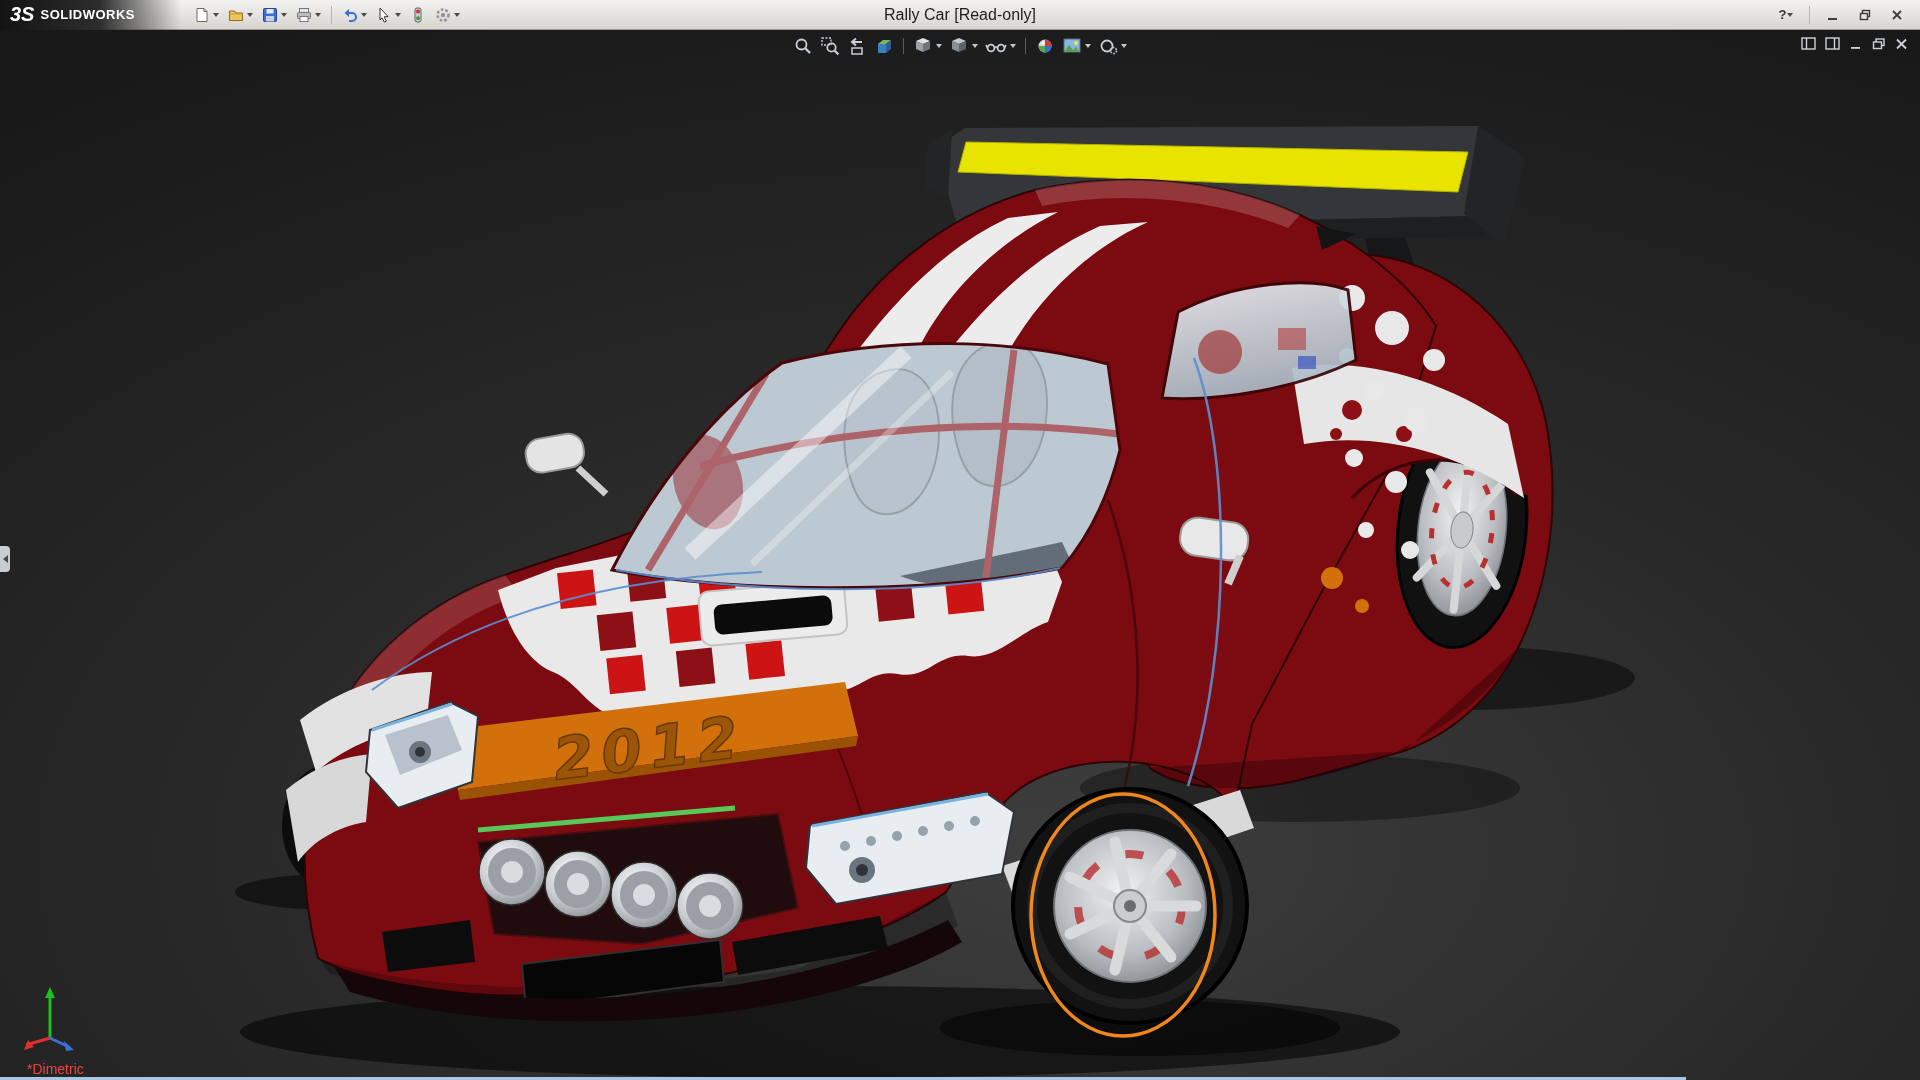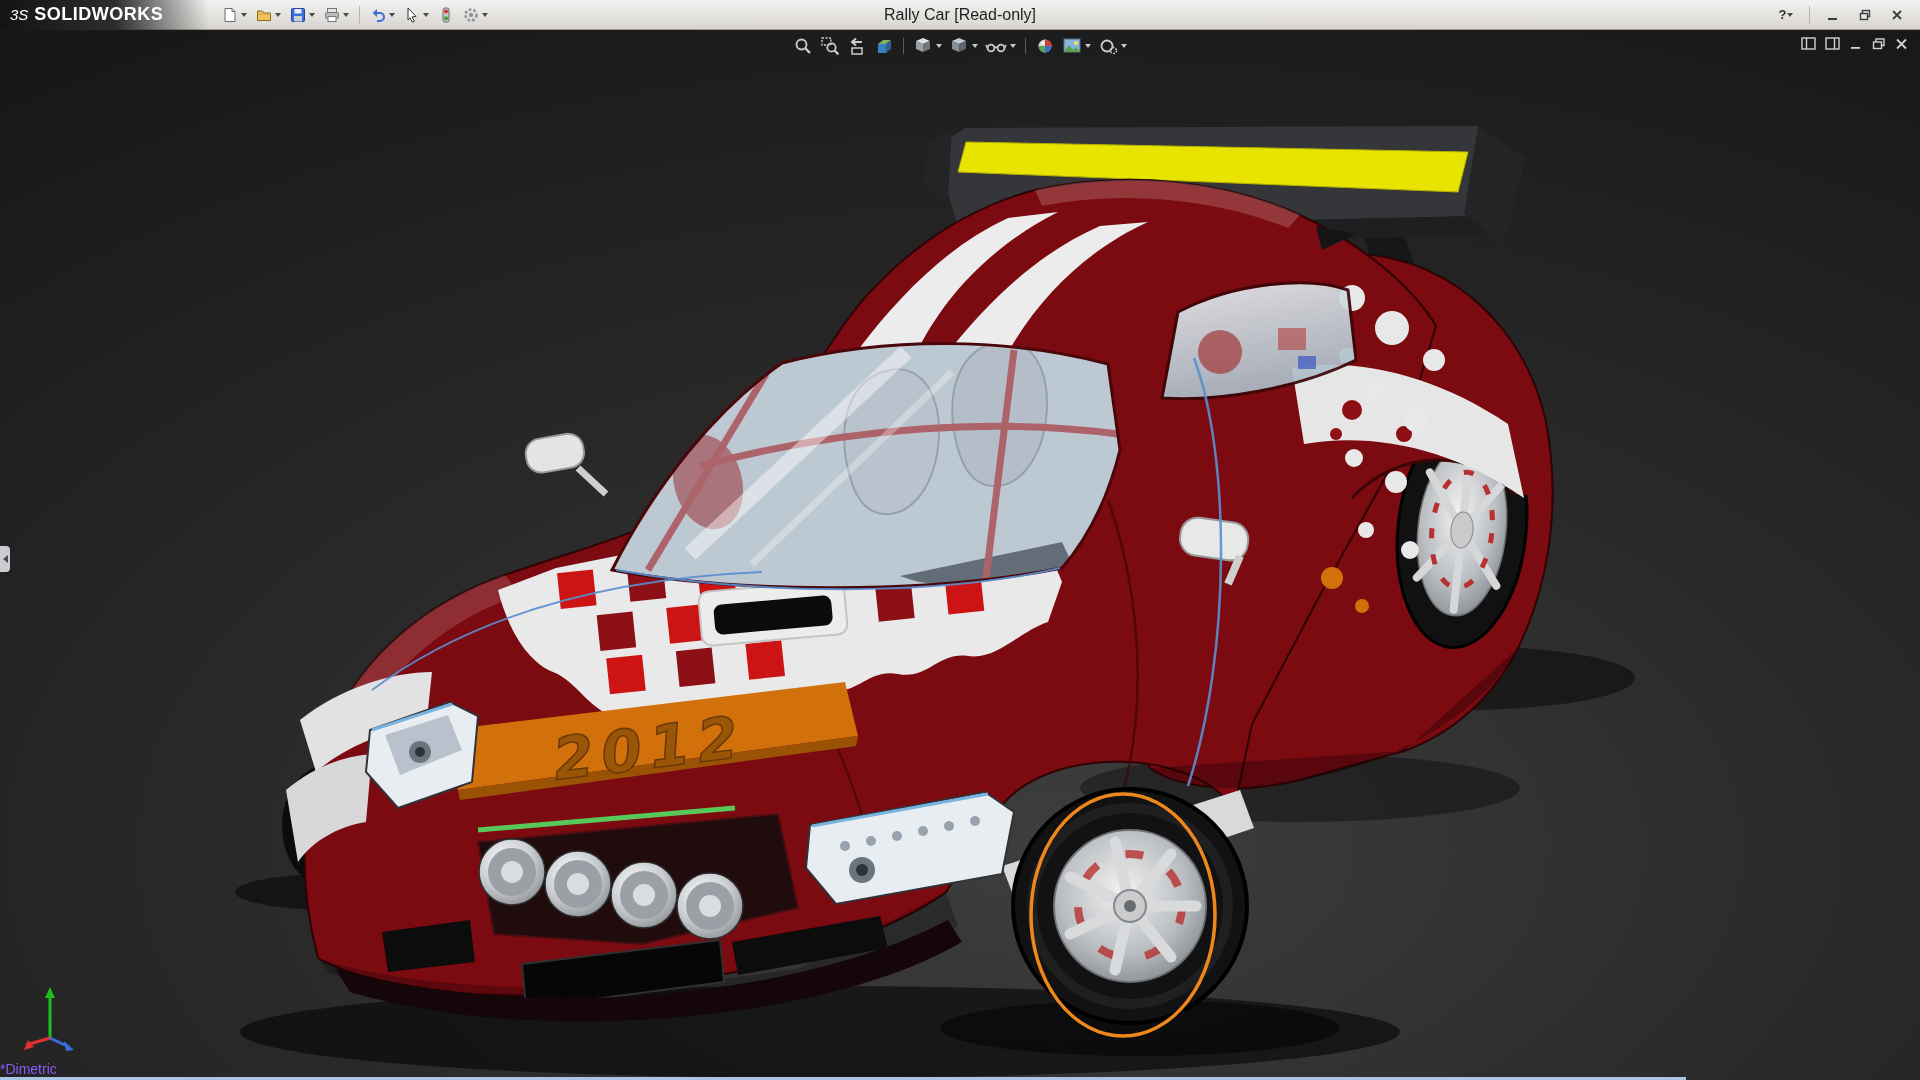--- a/index.html
+++ b/index.html
@@ -14,7 +14,7 @@
   .logo { height:30px; display:flex; align-items:center; gap:6px;
           background:linear-gradient(90deg,#131313 0%,#2d2d2d 55%,rgba(45,45,45,0) 100%);
           padding:0 46px 0 10px; }
-  .logo-mark { color:#fff; font-weight:400; font-style:italic; font-size:15px; }
+  .logo-mark { color:#fff; font-weight:700; font-style:italic; font-size:20px; }
   .logo-brand { color:#fff; font-weight:700; font-size:18px; letter-spacing:.5px; }
   .tb-tools { display:flex; align-items:center; margin-left:10px; gap:3px; }
   .tool { display:flex; align-items:center; gap:2px; padding:2px 3px; border-radius:2px; cursor:default; }

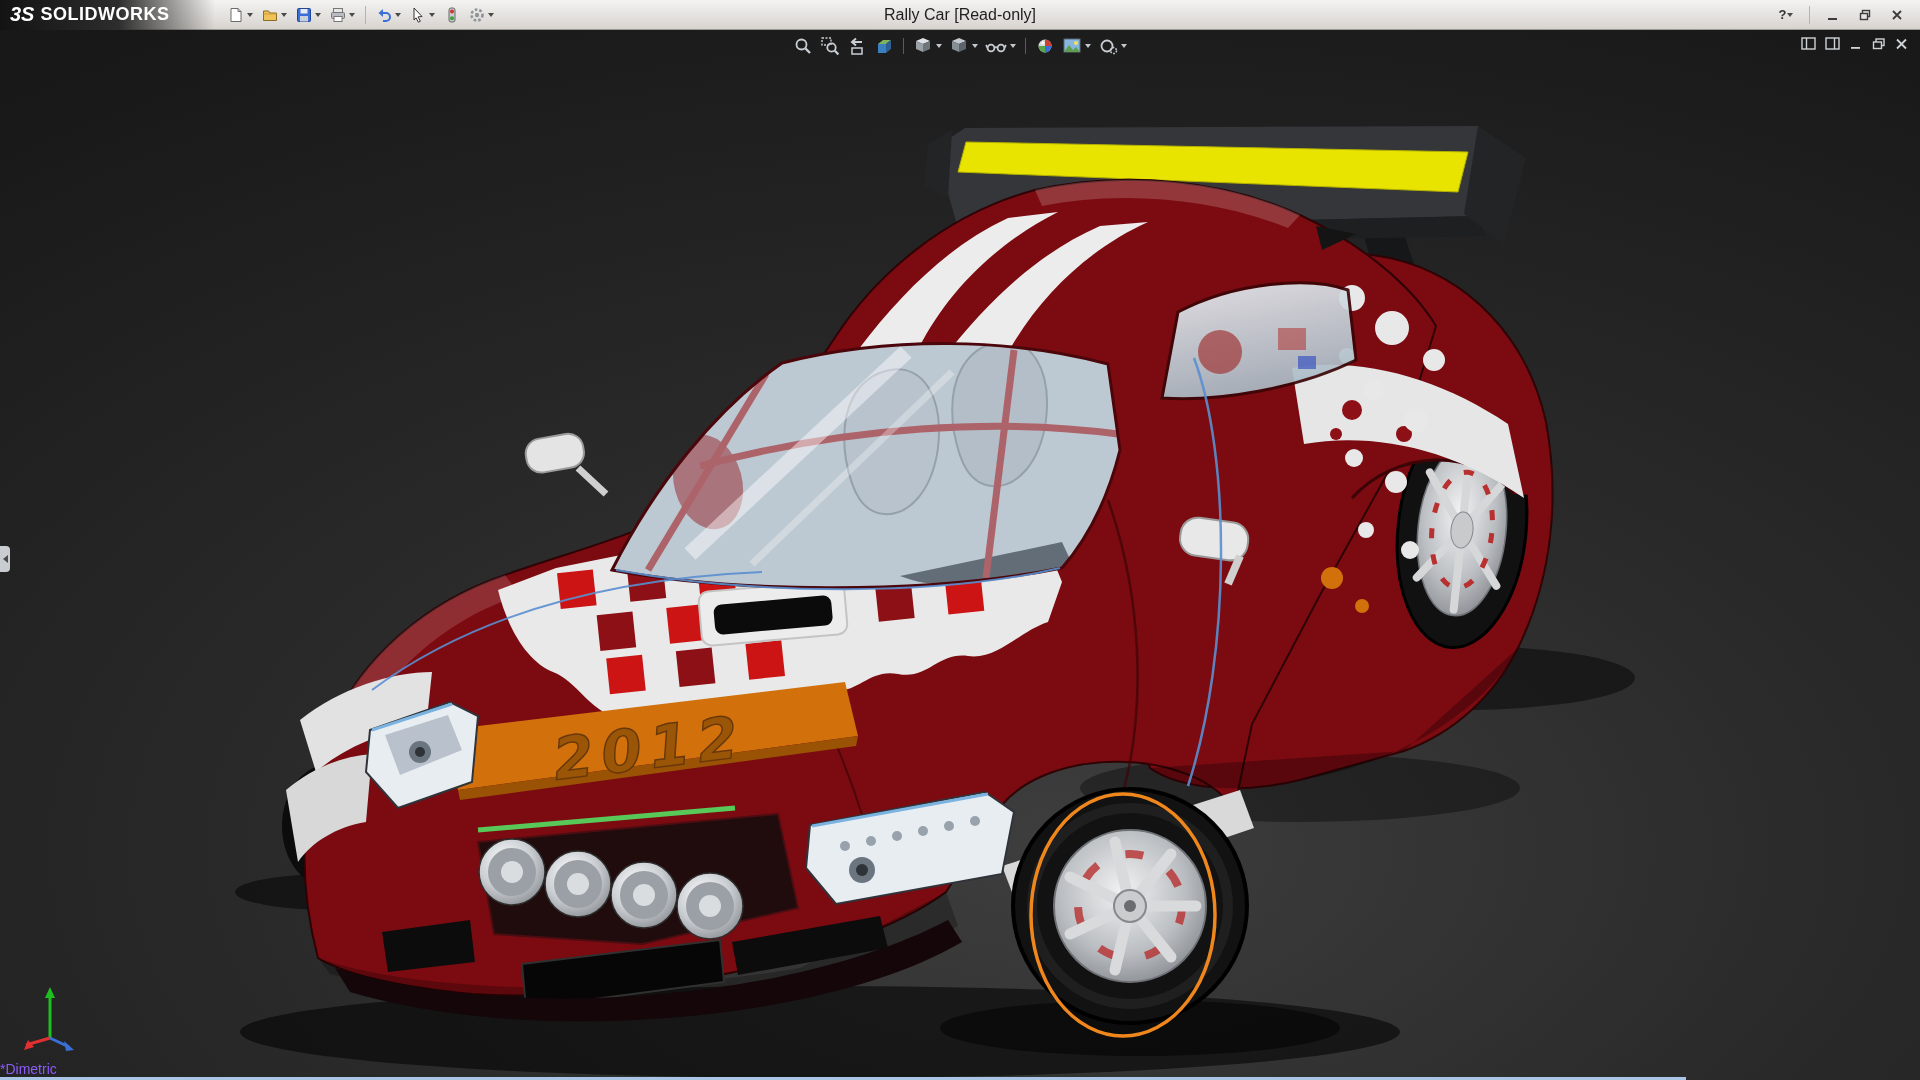--- a/index.html
+++ b/index.html
@@ -15,7 +15,7 @@
           background:linear-gradient(90deg,#131313 0%,#2d2d2d 55%,rgba(45,45,45,0) 100%);
           padding:0 46px 0 10px; }
   .logo-mark { color:#fff; font-weight:700; font-style:italic; font-size:20px; }
-  .logo-brand { color:#fff; font-weight:700; font-size:18px; letter-spacing:.5px; }
+  .logo-brand { color:#fff; font-weight:700; font-size:13px; letter-spacing:.5px; }
   .tb-tools { display:flex; align-items:center; margin-left:10px; gap:3px; }
   .tool { display:flex; align-items:center; gap:2px; padding:2px 3px; border-radius:2px; cursor:default; }
   .tool svg { display:block; }

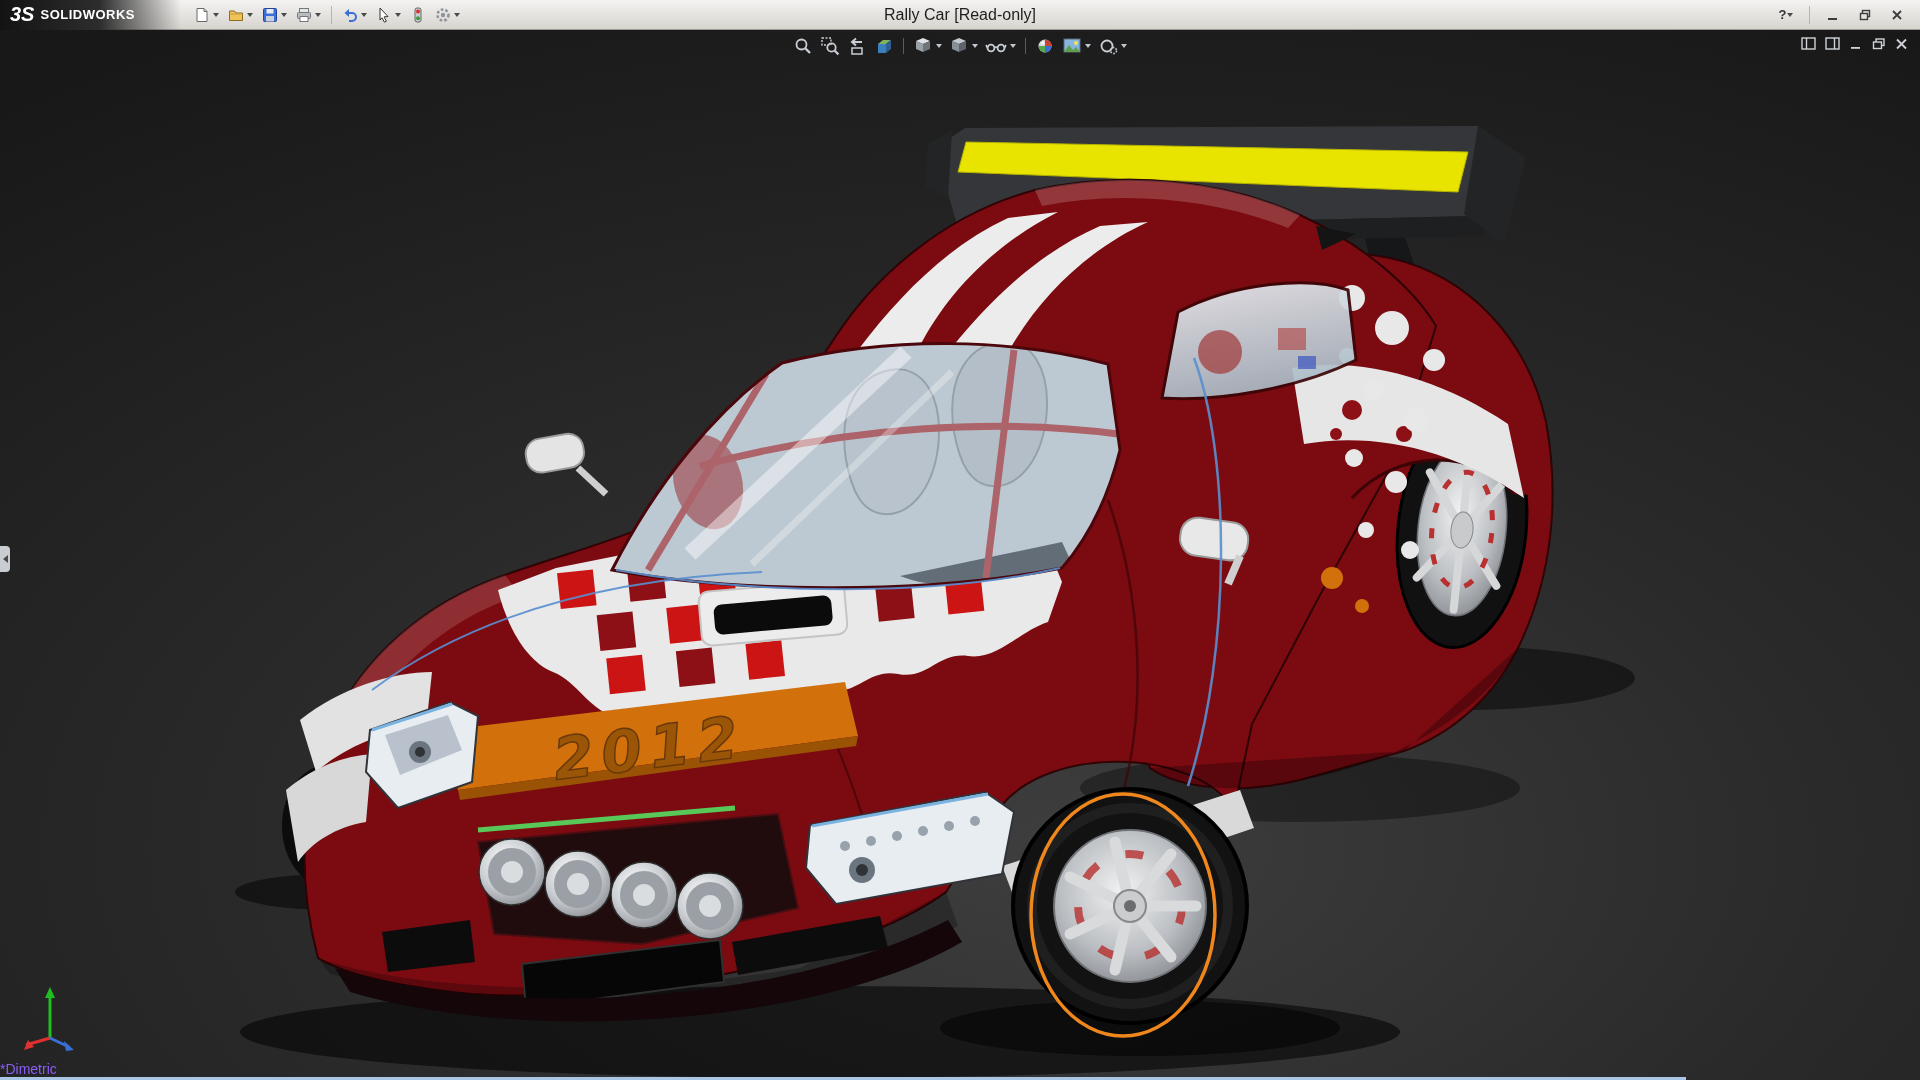--- a/index.html
+++ b/index.html
@@ -48,7 +48,7 @@
                   border-bottom:4px solid transparent; border-right:5px solid #4a4a4a; }
 
   .triad { position:absolute; left:16px; bottom:26px; }
-  .view-label { position:absolute; left:0; bottom:3px; color:#8b5cf6; font-size:14px; }
+  .view-label { position:absolute; left:27px; bottom:3px; color:#ef4444; font-size:14px; }
   .bottom-strip { position:absolute; left:0; bottom:0; width:1686px; height:3px; background:#a9c6e4; }
 </style>
 </head>

